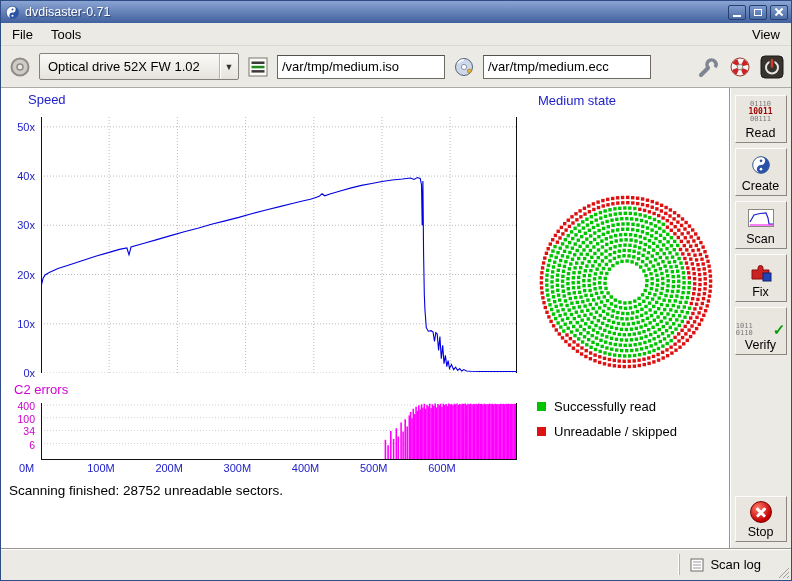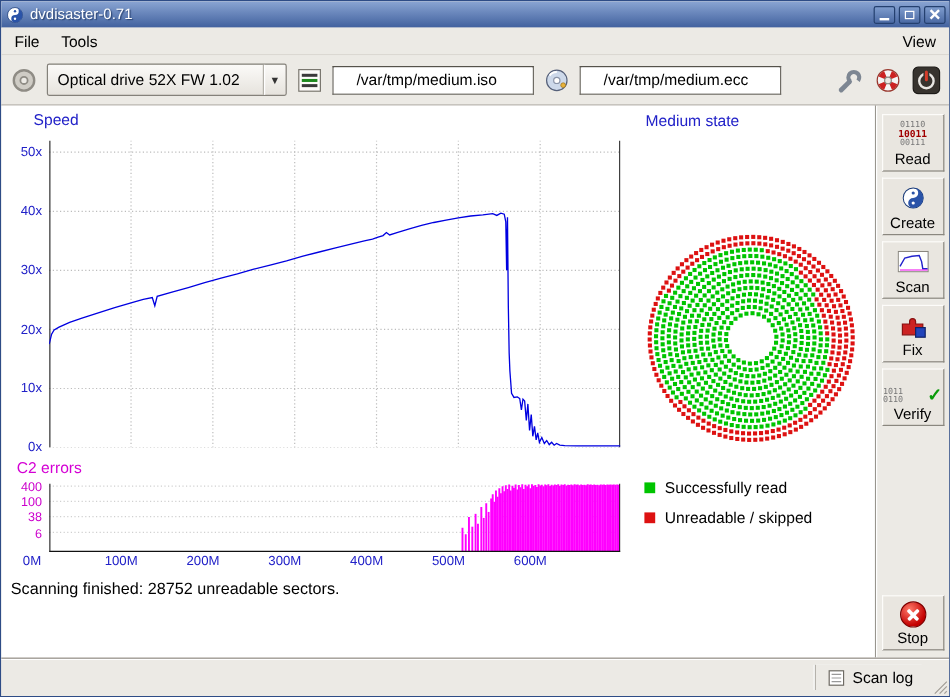--- a/index.html
+++ b/index.html
@@ -36,7 +36,7 @@
   .combo-sep{width:1px;align-self:stretch;background:#b5b2ab;box-shadow:1px 0 0 #fff;}
   .combo-arrow{width:18px;text-align:center;font-size:9px;color:#333;}
   .entry{height:24px;width:168px;background:#fff;border:1px solid #6e6b64;border-top-color:#55524b;
-    padding:0 19px;font-size:13px;font-family:"Liberation Sans",sans-serif;}
+    padding:0 4px;font-size:13px;font-family:"Liberation Sans",sans-serif;}
   .toolbar-spacer{flex:1;}
   
   .content{position:absolute;top:87px;left:0;right:0;bottom:32px;display:flex;}

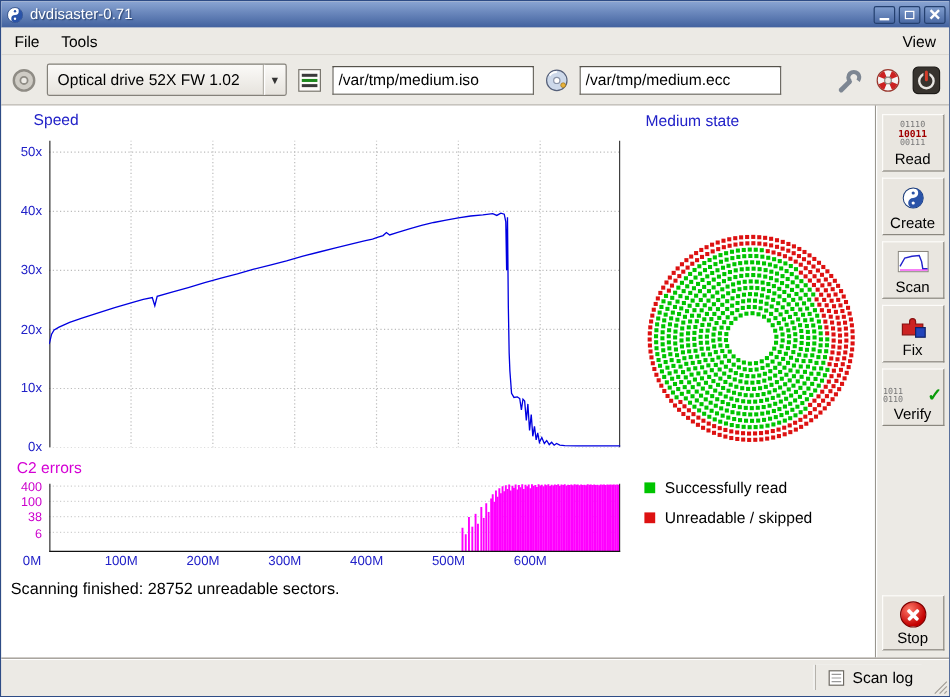--- a/index.html
+++ b/index.html
@@ -1173,7 +1173,7 @@
         <div id="c2-ylabels">
             <div class="ytick magenta" style="font-size: 10.5px; top: 312.047px;">400</div>
             <div class="ytick magenta" style="font-size: 10.5px; top: 324.762px;">100</div>
-            <div class="ytick magenta" style="font-size: 10.5px; top: 337.477px;">38</div>
+            <div class="ytick magenta" style="font-size: 10.5px; top: 337.477px;">34</div>
             <div class="ytick magenta" style="font-size: 10.5px; top: 350.566px;">6</div>
           </div>
         <div id="x-labels">

